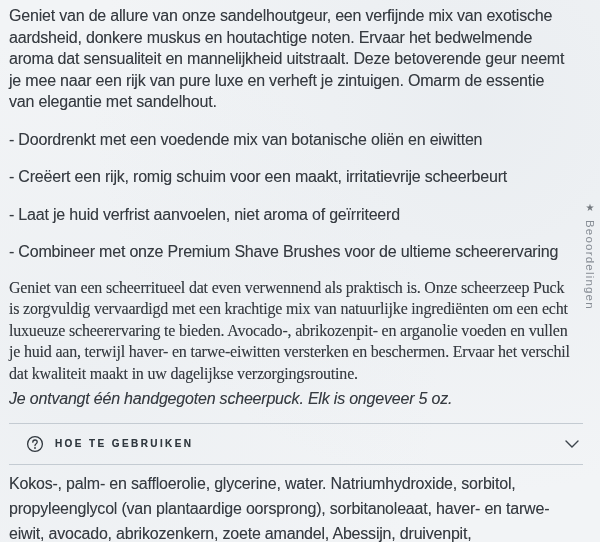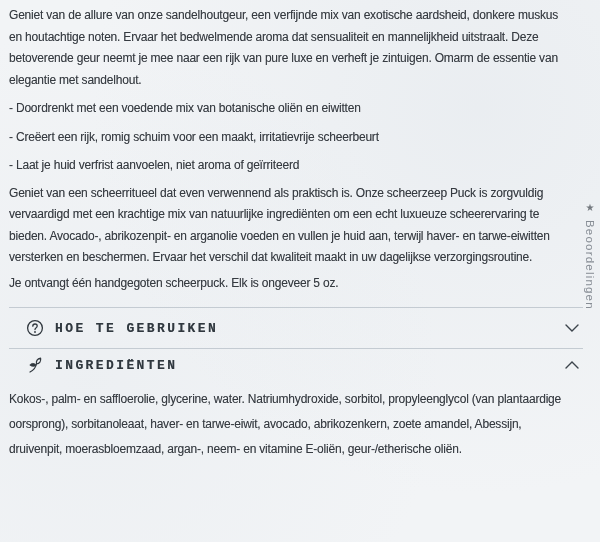--- a/index.html
+++ b/index.html
@@ -20,7 +20,7 @@
   }
   .content { position:absolute; left:9px; right:0; top:0; }
   p.body {
-    font-size:12px;
+    font-size:16px;
     letter-spacing:-0.2px;
     line-height:21.5px;
     padding-right:28px;

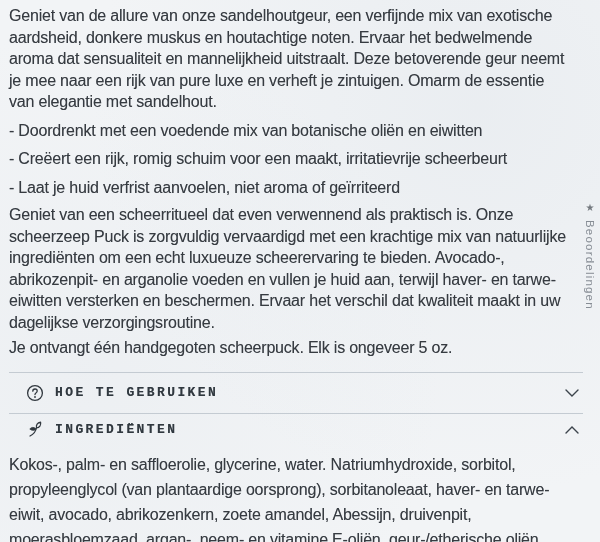--- a/index.html
+++ b/index.html
@@ -29,7 +29,7 @@
   }
   .p1 { padding-top:5px; }
   .p2 { margin-top:6px; }
-  .bullet { margin-top:7px; }
+  .bullet { margin-top:16px; }
   .p3 { margin-top:6px; }
   .p4 { margin-top:4px; }
   .divider { height:1px; background:#c4cbd2; margin-right:17px; }

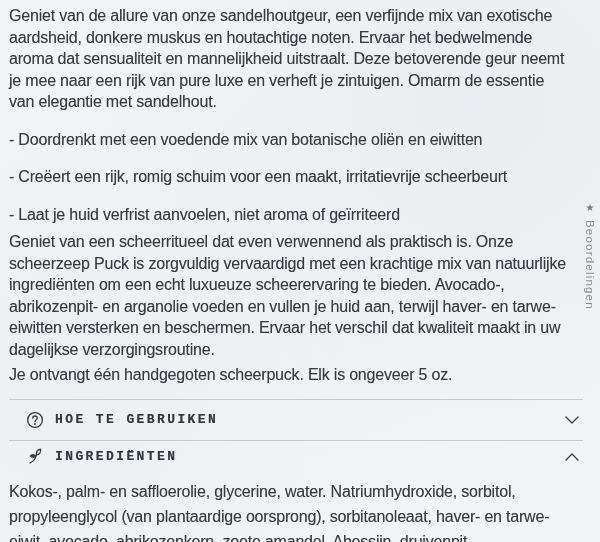--- a/index.html
+++ b/index.html
@@ -78,6 +78,7 @@
     <p class="body bullet">- Doordrenkt met een voedende mix van botanische oliën en eiwitten</p>
     <p class="body bullet">- Creëert een rijk, romig schuim voor een maakt, irritatievrije scheerbeurt</p>
     <p class="body bullet">- Laat je huid verfrist aanvoelen, niet aroma of geïrriteerd</p>
+    <p class="body bullet">- Combineer met onze Premium Shave Brushes voor de ultieme scheerervaring</p>
 
     <p class="body p3">Geniet van een scheerritueel dat even verwennend als praktisch is. Onze scheerzeep Puck is zorgvuldig vervaardigd met een krachtige mix van natuurlijke ingrediënten om een echt luxueuze scheerervaring te bieden. Avocado-, abrikozenpit- en arganolie voeden en vullen je huid aan, terwijl haver- en tarwe-eiwitten versterken en beschermen. Ervaar het verschil dat kwaliteit maakt in uw dagelijkse verzorgingsroutine.</p>
 

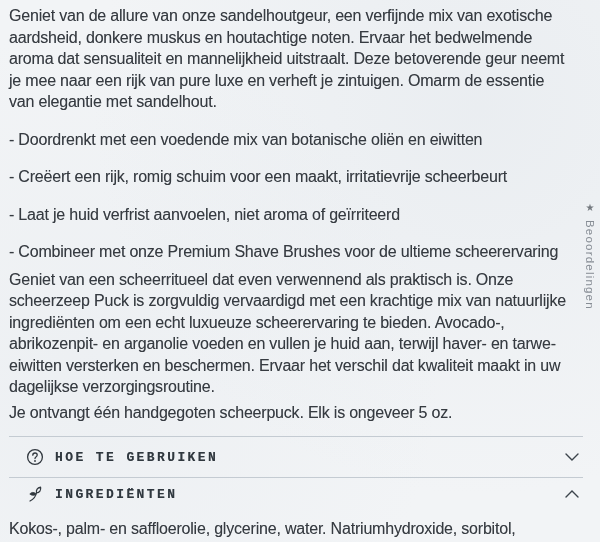--- a/index.html
+++ b/index.html
@@ -30,7 +30,7 @@
   .p1 { padding-top:5px; }
   .p2 { margin-top:6px; }
   .bullet { margin-top:16px; }
-  .p3 { margin-top:6px; }
+  .p3 { margin-top:14px;font-family:Liberation Serif, serif; }
   .p4 { margin-top:4px; }
   .divider { height:1px; background:#c4cbd2; margin-right:17px; }
   .div1 { margin-top:13px; }

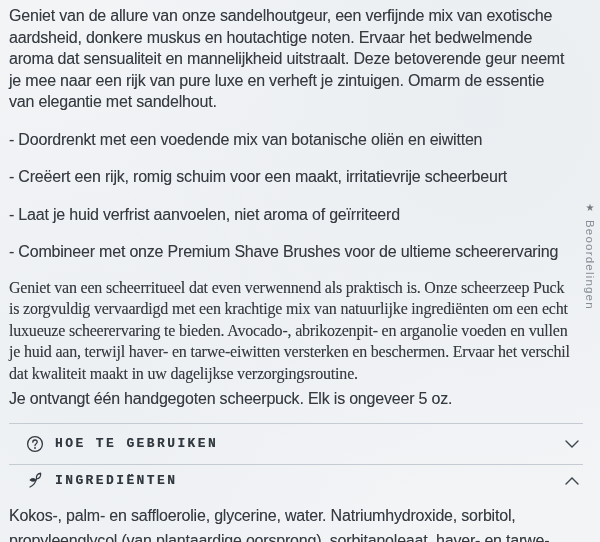--- a/index.html
+++ b/index.html
@@ -31,7 +31,7 @@
   .p2 { margin-top:6px; }
   .bullet { margin-top:16px; }
   .p3 { margin-top:14px;font-family:Liberation Serif, serif; }
-  .p4 { margin-top:4px; }
+  .p4 { margin-top:4px;font-style:italic; }
   .divider { height:1px; background:#c4cbd2; margin-right:17px; }
   .div1 { margin-top:13px; }
   .acc-row {

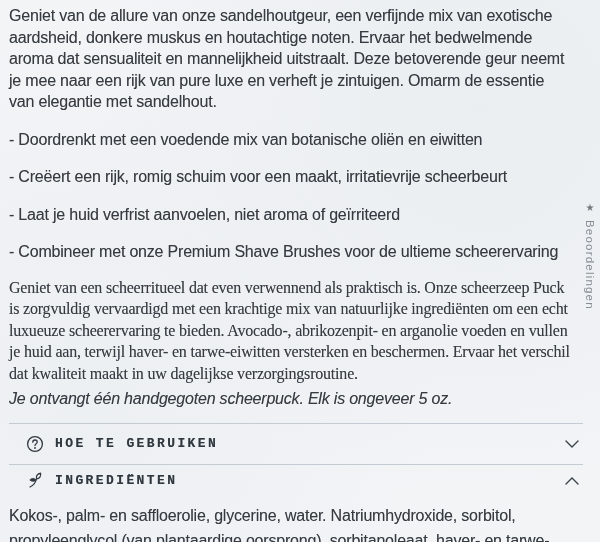--- a/index.html
+++ b/index.html
@@ -42,12 +42,11 @@
   .acc-row.short { height:32px; }
   .acc-icon { display:flex; align-items:center; justify-content:center; width:19px; height:19px; flex:none; }
   .acc-label {
-    font-size:13px; font-weight:bold;
+    font-size:10px; font-weight:bold;
     letter-spacing:2.4px;
     color:#30383f;
     text-shadow:0 0 0.5px rgba(48,56,63,0.5);
     white-space:nowrap;
-    font-family:Liberation Mono, monospace;
   }
   .chev { margin-left:auto; padding-right:5px; display:flex; align-items:center; }
   .ingredients {

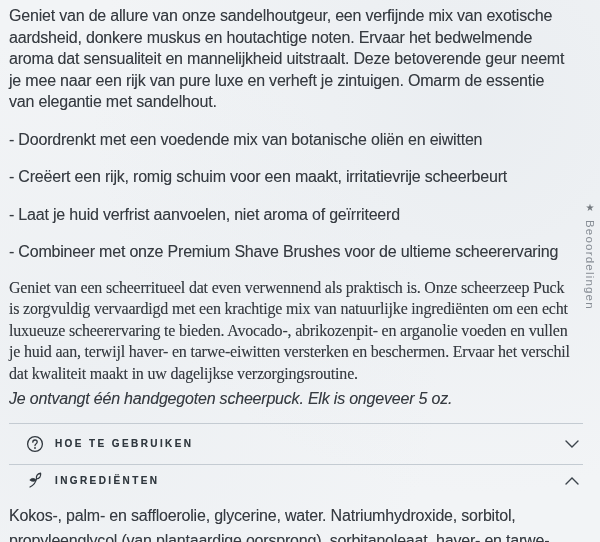--- a/index.html
+++ b/index.html
@@ -103,21 +103,6 @@
 
     <div class="divider"></div>
 
-    <div class="acc-row short">
-      <span class="acc-icon">
-        <svg width="19" height="19" viewBox="0 0 19 19">
-          <path d="M5 16 C9 14 11 11 11.5 7.5" fill="none" stroke="#31383f" stroke-width="1.2" stroke-linecap="round"></path>
-          <path d="M11.5 8 C11 5 12.5 2.8 15.6 2.2 C16.2 5.3 14.6 7.6 11.5 8 Z" fill="none" stroke="#31383f" stroke-width="1.2" stroke-linejoin="round"></path>
-          <path d="M10.8 9.5 C8.8 10.8 6.6 10.6 4.8 9 C6.4 7 8.9 6.9 10.8 8.6 Z" fill="#31383f" stroke="#31383f" stroke-width="0.8" stroke-linejoin="round"></path>
-        </svg>
-      </span>
-      <span class="acc-label">INGREDIËNTEN</span>
-      <span class="chev">
-        <svg width="14" height="8" viewBox="0 0 14 8">
-            <path d="M1 7 L7 1 L13 7" fill="none" stroke="#3c444c" stroke-width="1.4" stroke-linecap="round"></path>
-          </svg>
-      </span>
-    </div>
 
     <p class="body ingredients">Kokos-, palm- en saffloerolie, glycerine, water. Natriumhydroxide, sorbitol, propyleenglycol (van plantaardige oorsprong), sorbitanoleaat, haver- en tarwe-eiwit, avocado, abrikozenkern, zoete amandel, Abessijn, druivenpit, moerasbloemzaad, argan-, neem- en vitamine E-oliën, geur-/etherische oliën.</p>
 

